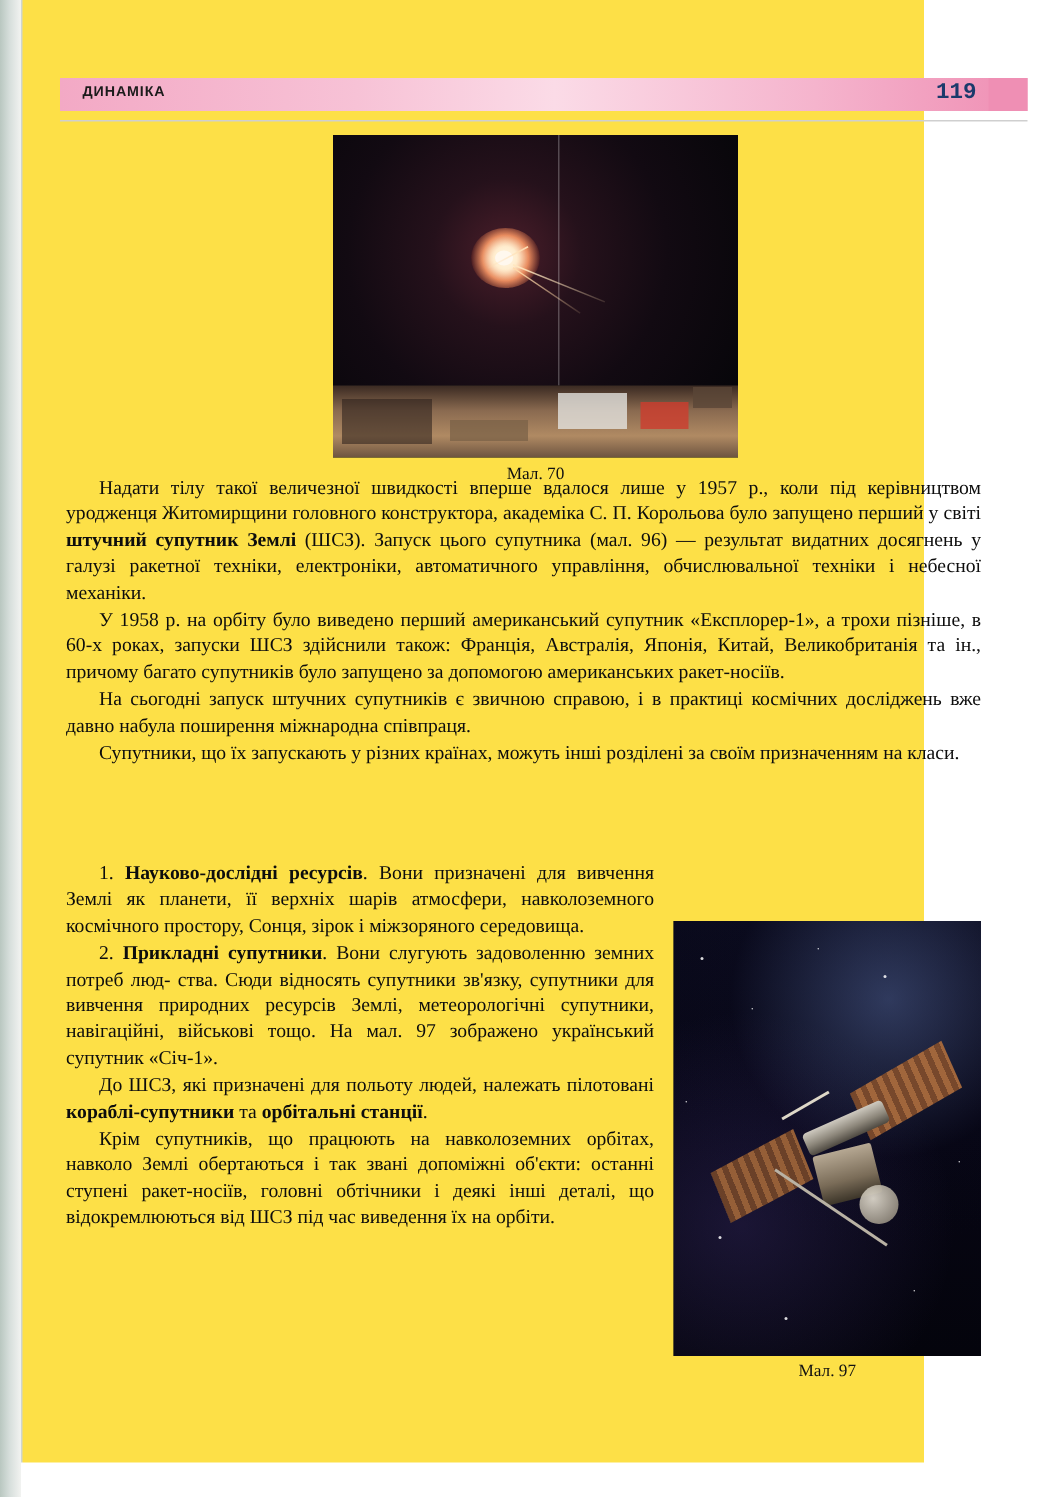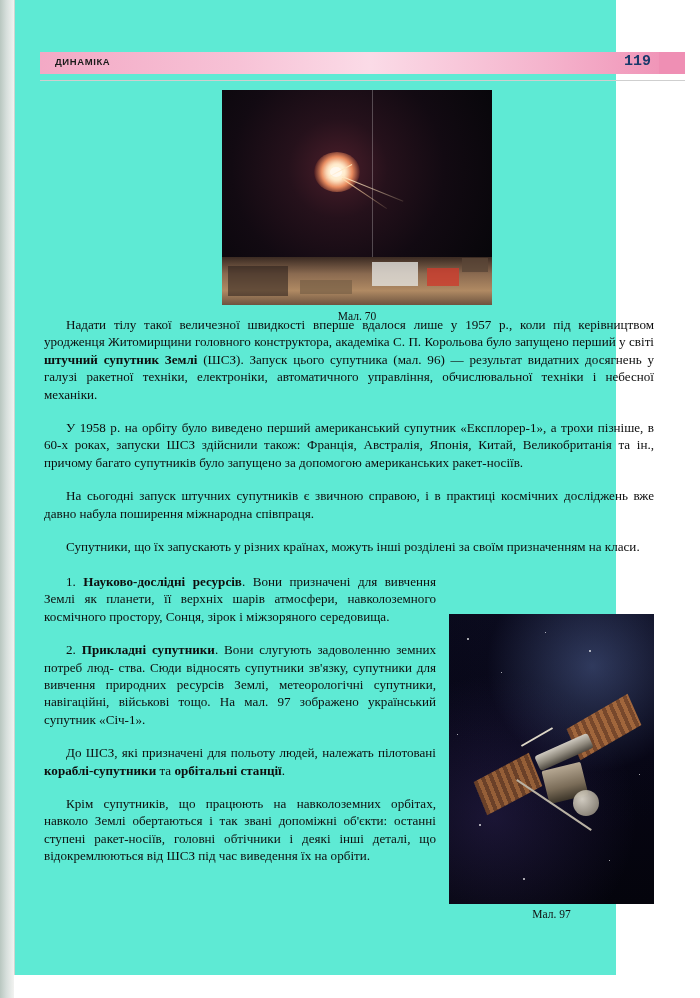--- a/index.html
+++ b/index.html
@@ -18,7 +18,7 @@
     position: absolute;
     left: 0; top: 0;
     width: 616px; height: 998px;
-    background: #5eead4;
+    background: #fde047;
   }
   
   .binding {

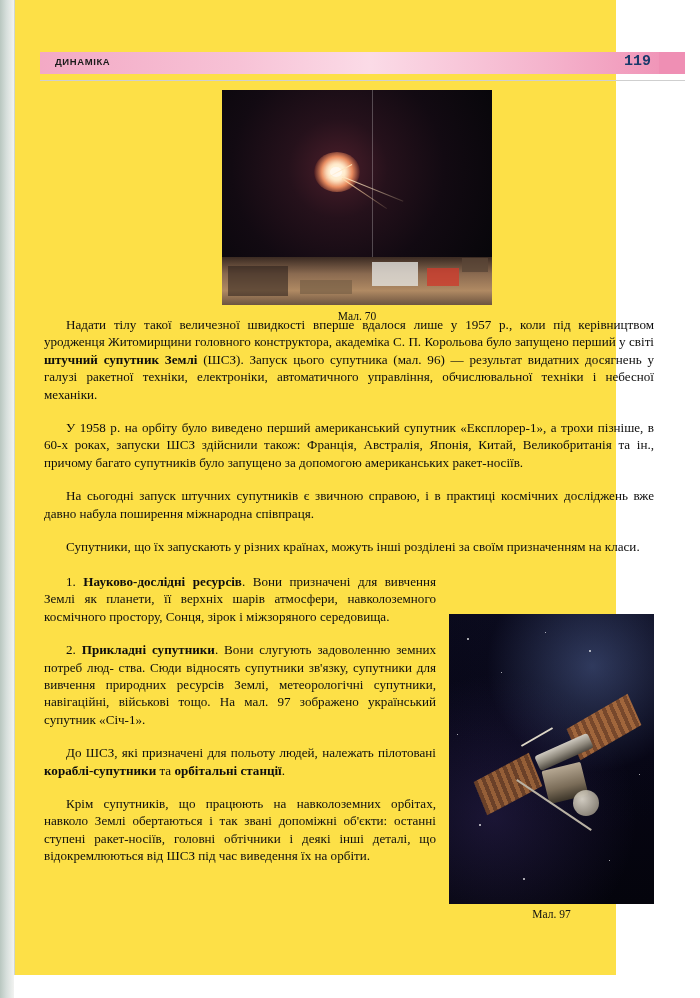--- a/index.html
+++ b/index.html
@@ -211,7 +211,7 @@
     margin: 0 0 0 0;
     text-indent: 22px;
   }
-  p + p { margin-top: 16px; }
+  p + p { margin-top: 1px; }
   b { font-weight: bold; }
 
   

